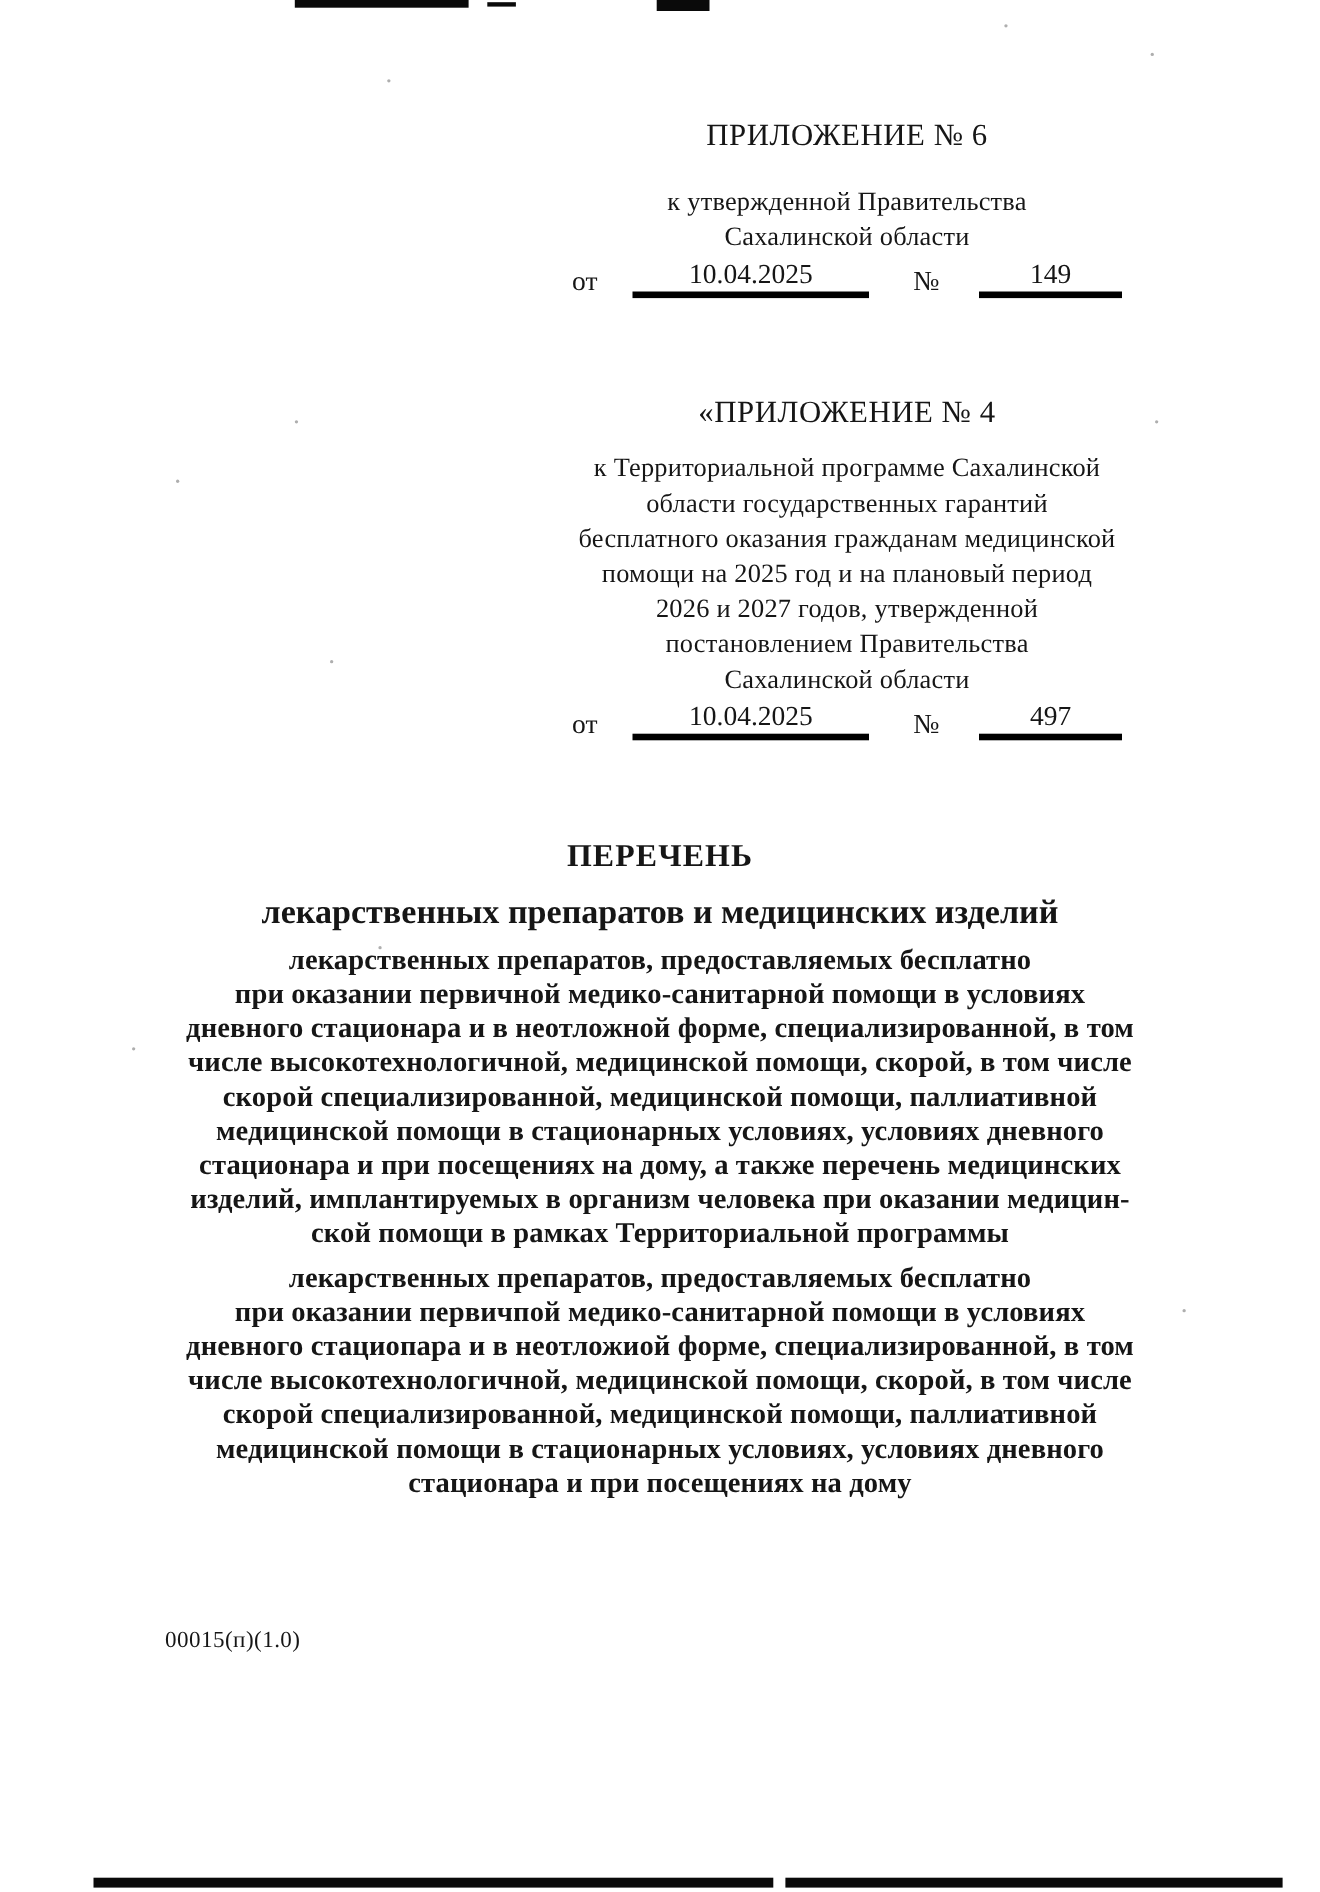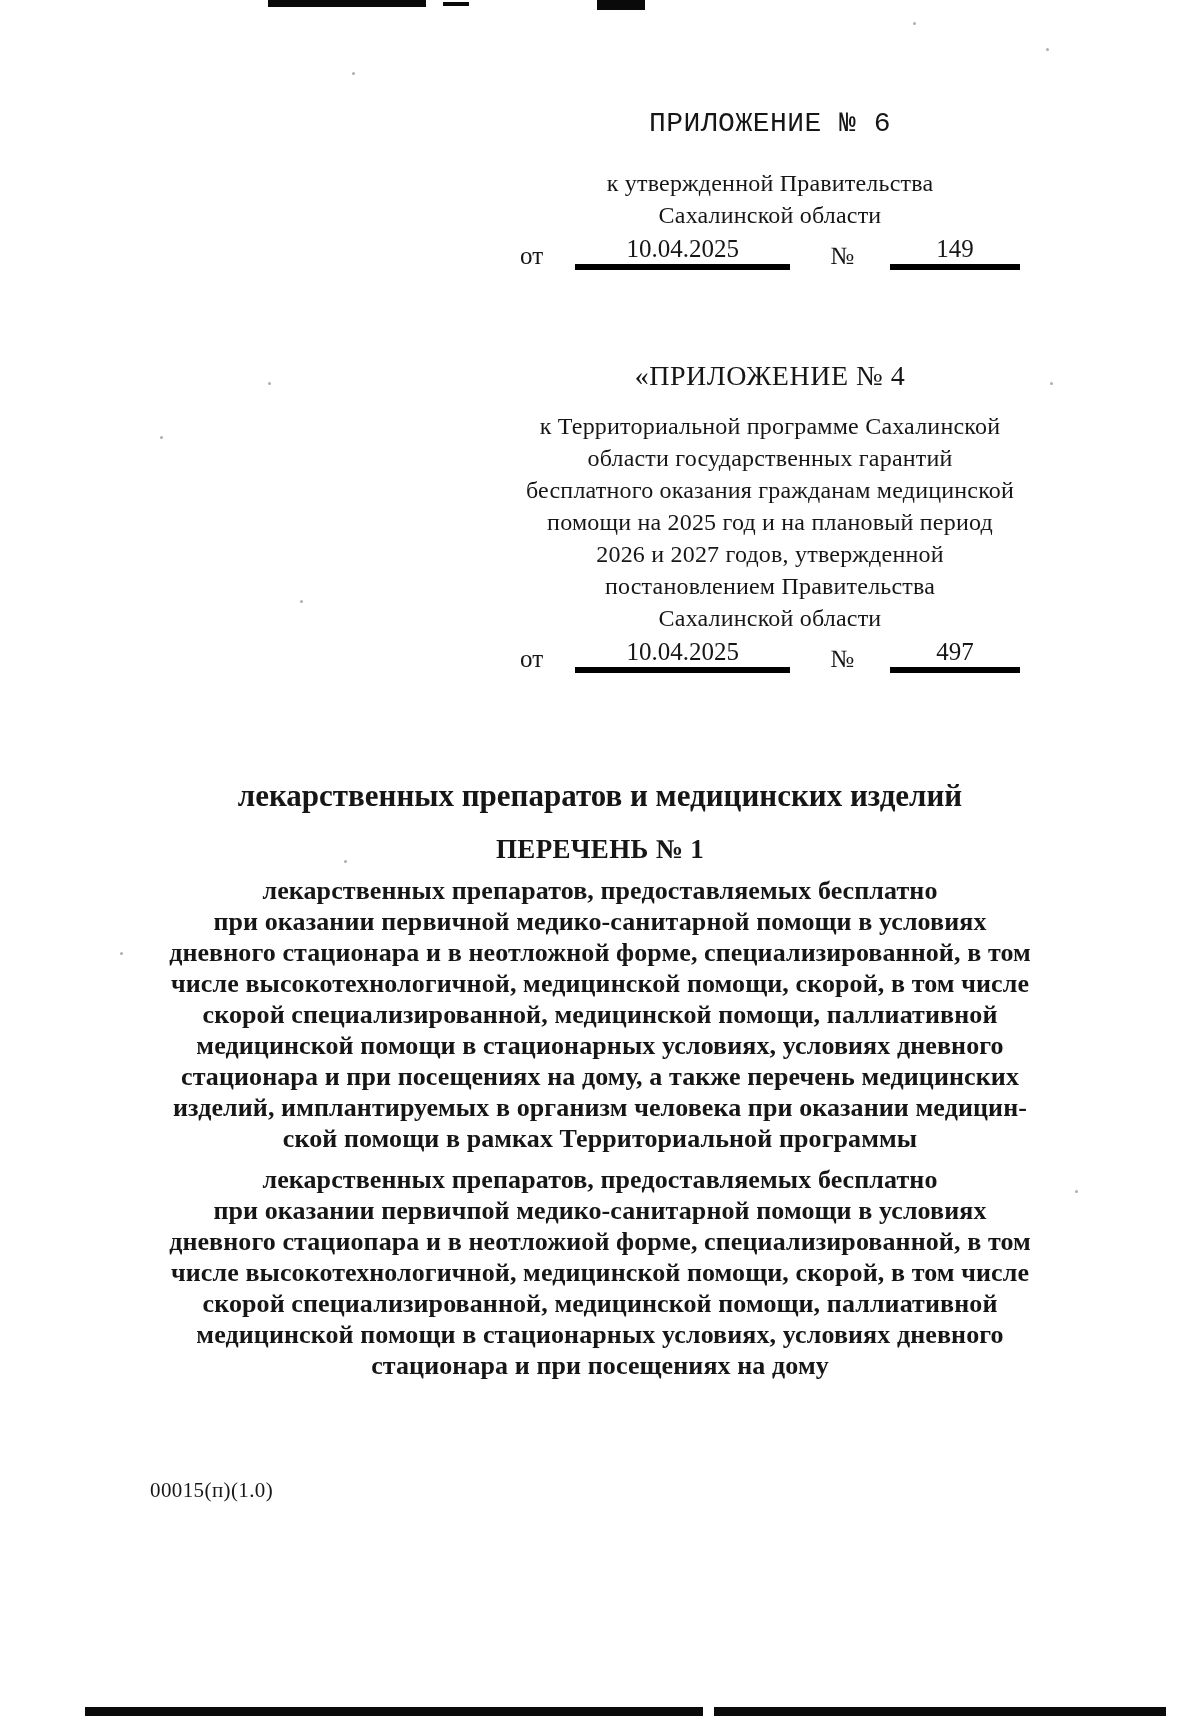--- a/index.html
+++ b/index.html
@@ -26,7 +26,7 @@
   .annex6{top:108px;}
   .annex4{top:360px;}
   .annex-title{font-size:28px;letter-spacing:.5px;}
-  .annex6 .annex-title{margin-bottom:28px;font-family:Liberation Mono, monospace;}
+  .annex6 .annex-title{margin-bottom:28px;}
   .annex4 .annex-title{margin-bottom:18px;}
   .annex-lines{
     font-size:24px;line-height:32px;white-space:pre-line;letter-spacing:.2px;

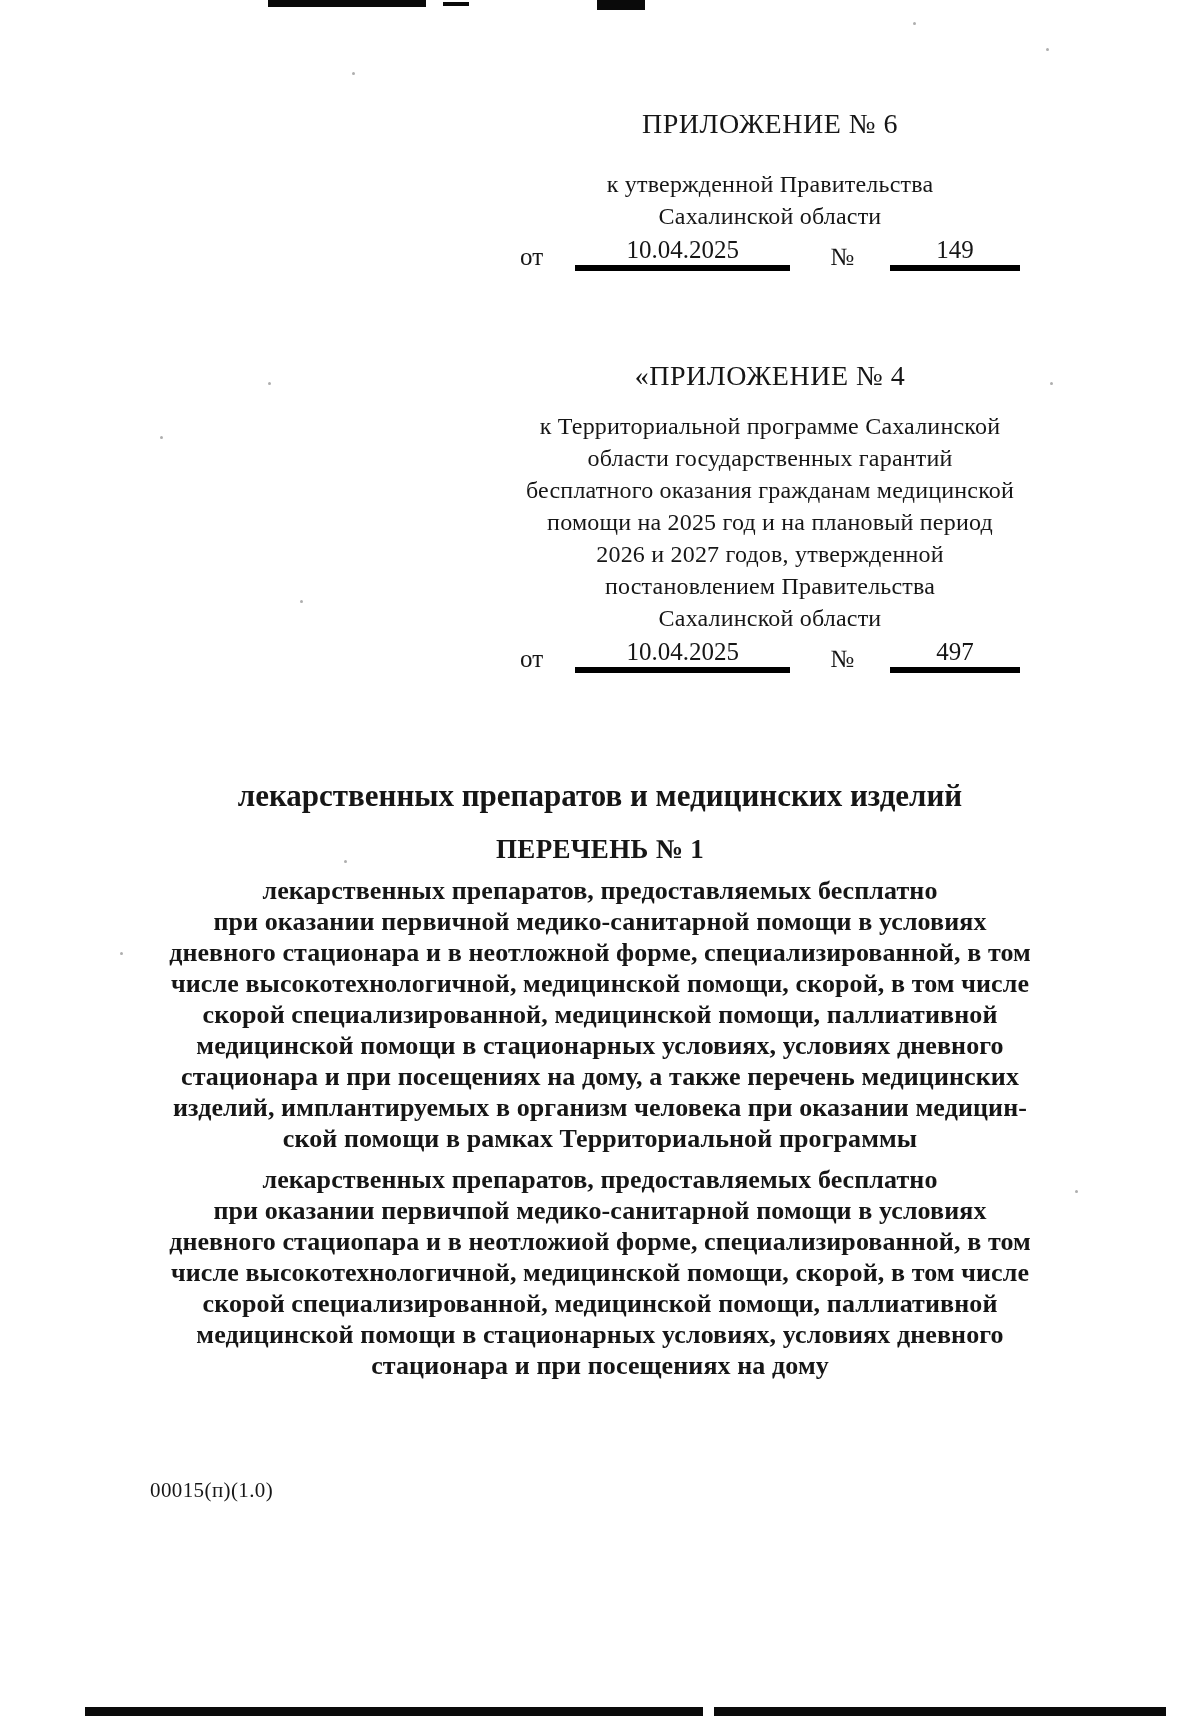--- a/index.html
+++ b/index.html
@@ -111,6 +111,7 @@
   </div>
 
   <div class="main">
+    <div class="main-title">ПЕРЕЧЕНЬ</div>
     <div class="main-subtitle">лекарственных препаратов и медицинских изделий</div>
 
     <div class="section-heading">ПЕРЕЧЕНЬ № 1</div>

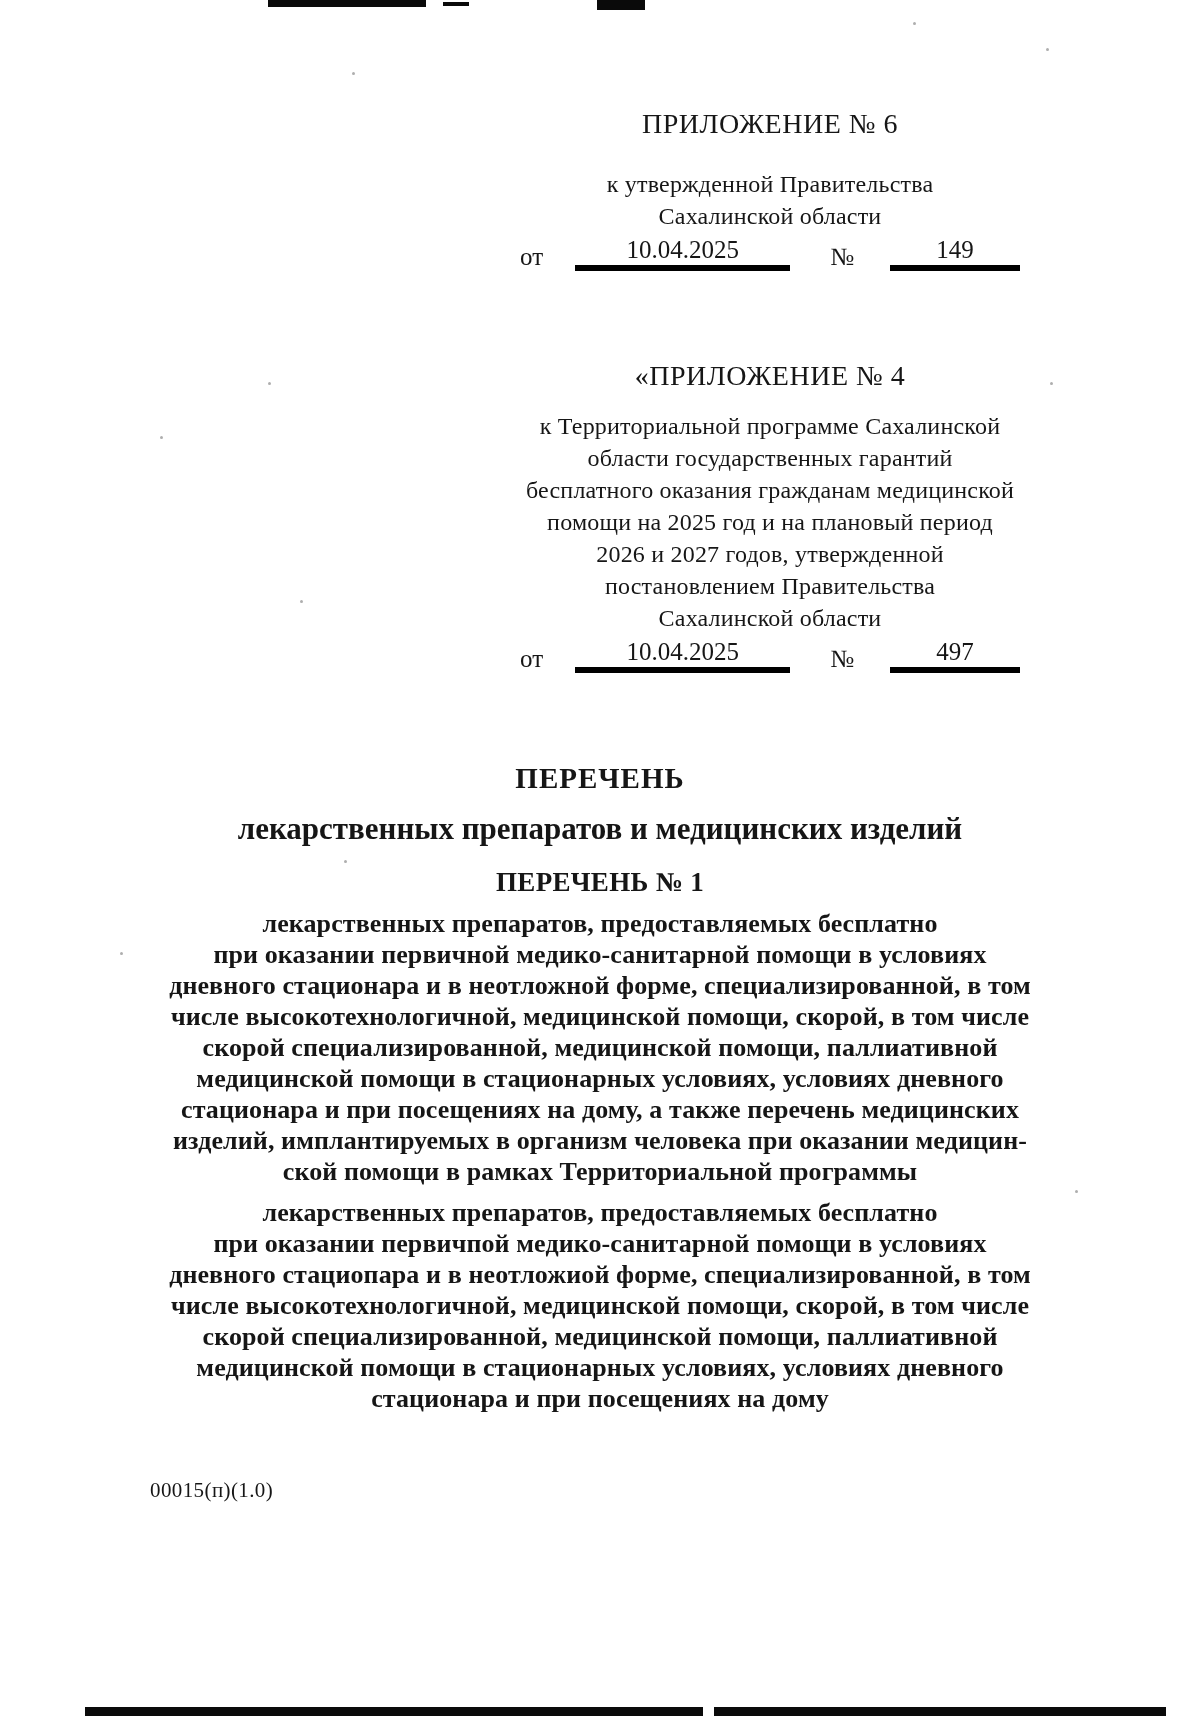--- a/index.html
+++ b/index.html
@@ -114,7 +114,6 @@
     <div class="main-title">ПЕРЕЧЕНЬ</div>
     <div class="main-subtitle">лекарственных препаратов и медицинских изделий</div>
 
-    <div class="section-heading">ПЕРЕЧЕНЬ № 1</div>
     <div class="section-body">лекарственных препаратов, предоставляемых бесплатно
 при оказании первичной медико-санитарной помощи в условиях
 дневного стационара и в неотложной форме, специализированной, в том

